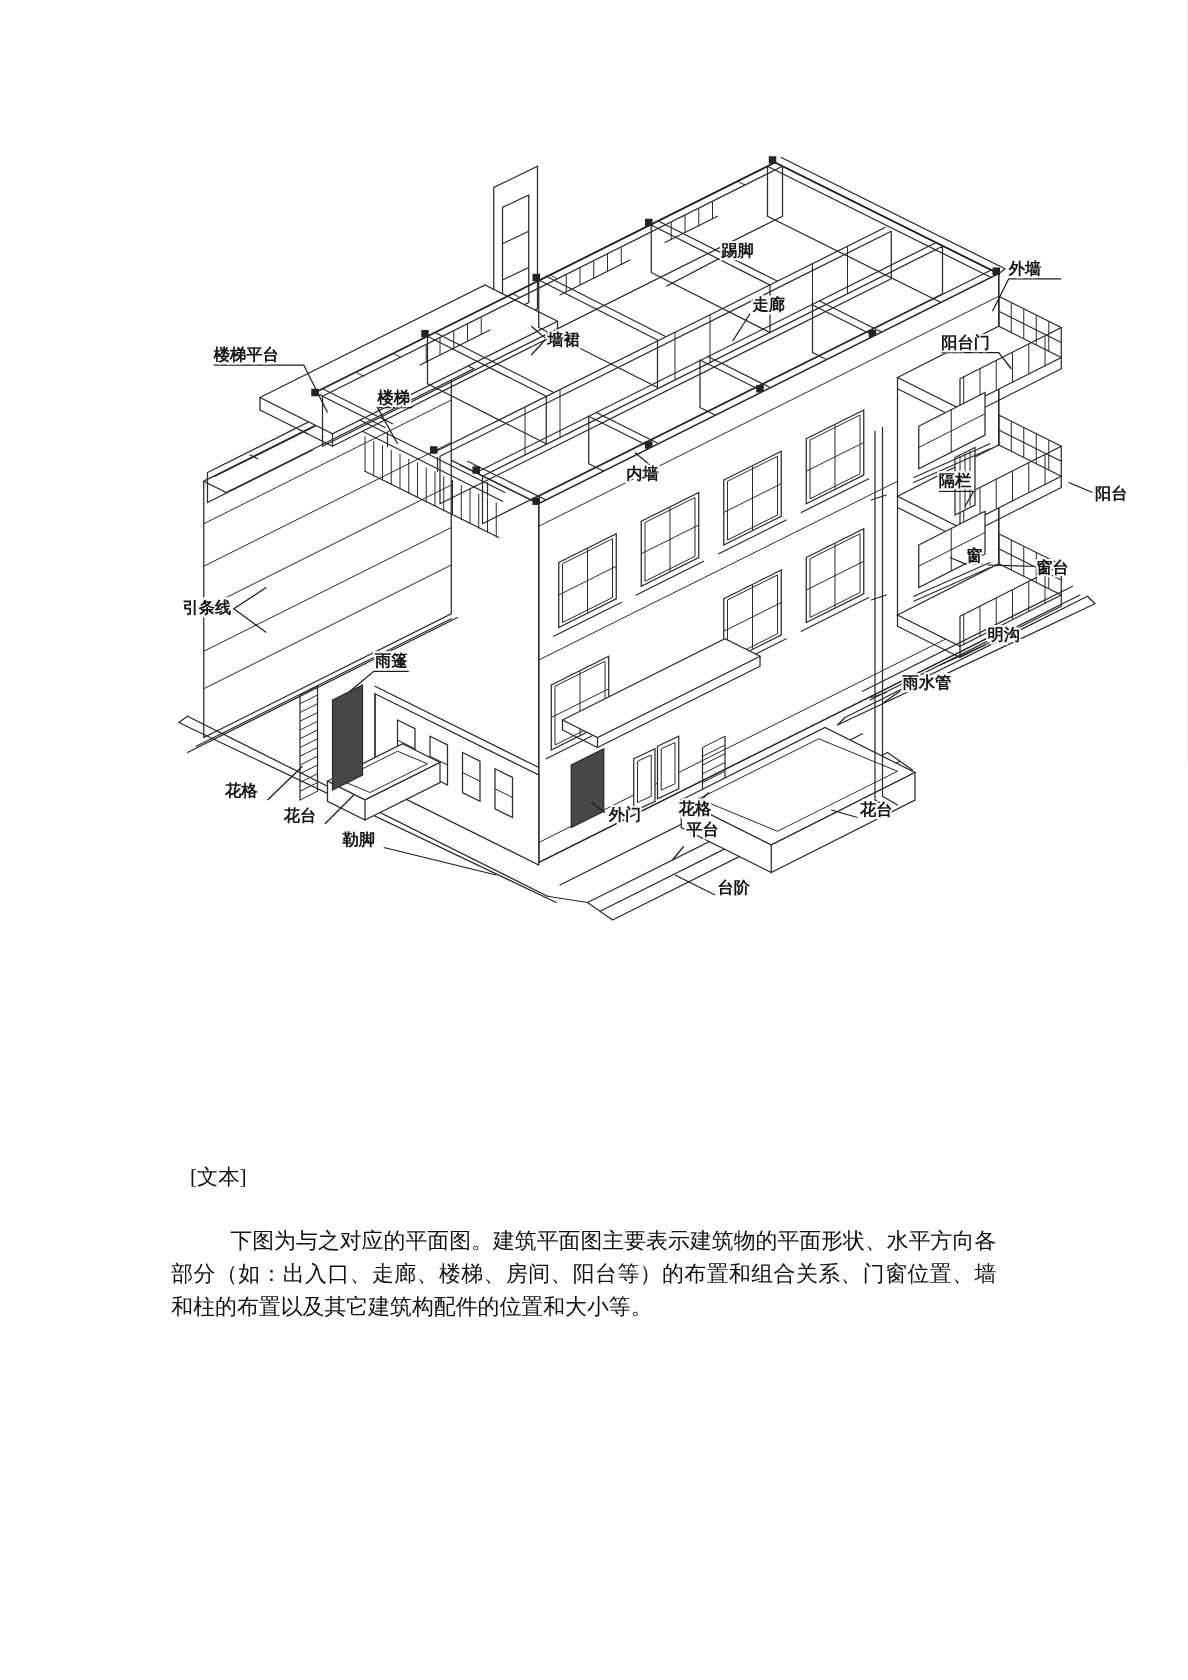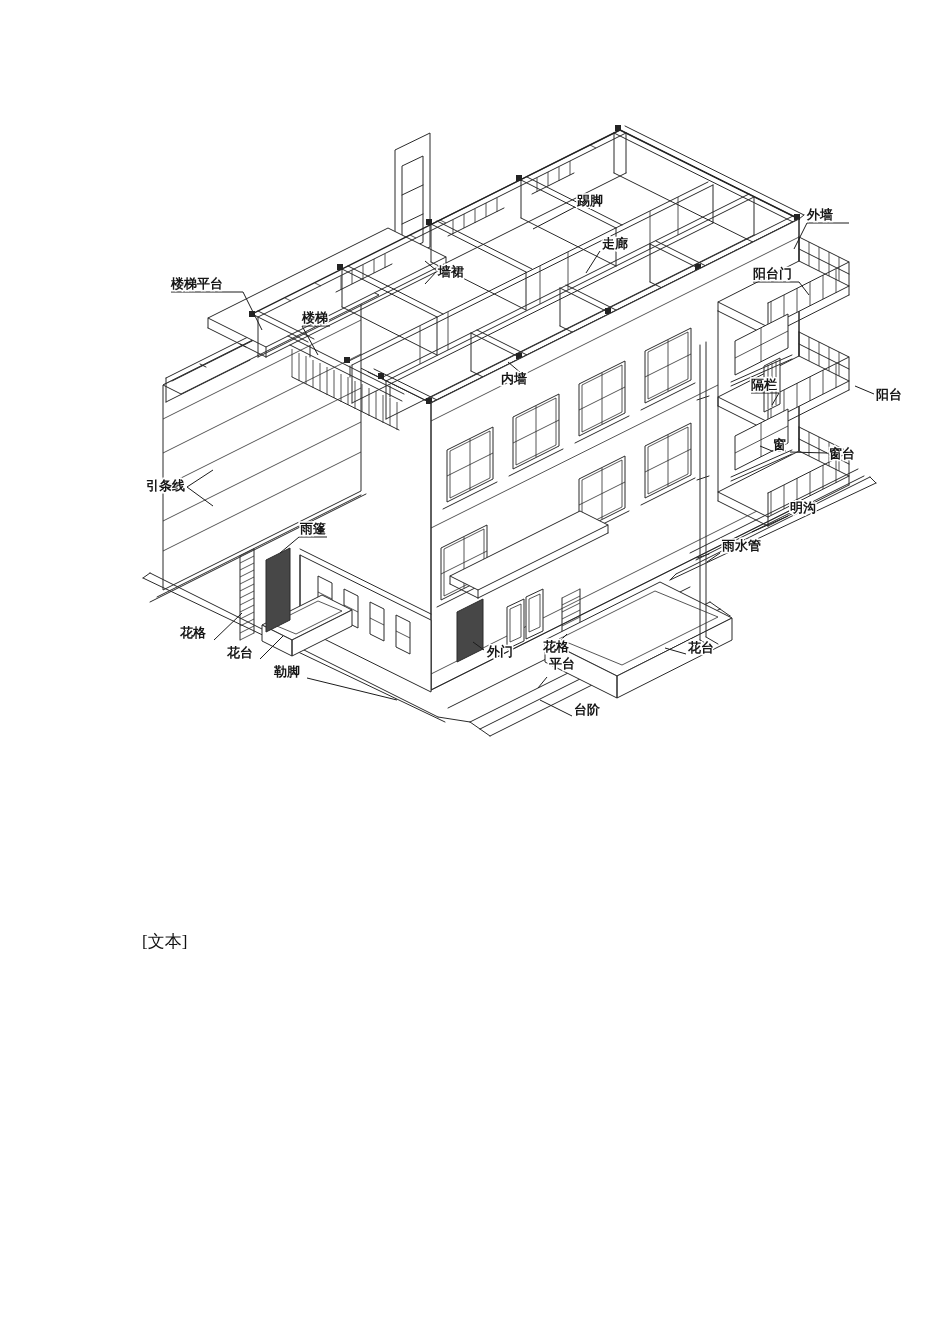--- a/index.html
+++ b/index.html
@@ -16,7 +16,7 @@
   .fig-label{font-family:"Liberation Sans",sans-serif;font-size:13px;font-weight:600;
              fill:#161616;paint-order:stroke;stroke:#ffffff;stroke-width:3px;}
   .leader{fill:none;stroke:#1c1c1c;stroke-width:1;}
-  .section-tag{position:absolute;left:142px;top:930px;font-size:17px;}
+  .section-tag{position:absolute;left:152px;top:930px;font-size:17px;}
   .para{position:absolute;left:137px;top:979px;width:660px;font-size:17.5px;
         line-height:26.6px;text-align:justify;text-indent:2.7em;}
 </style>

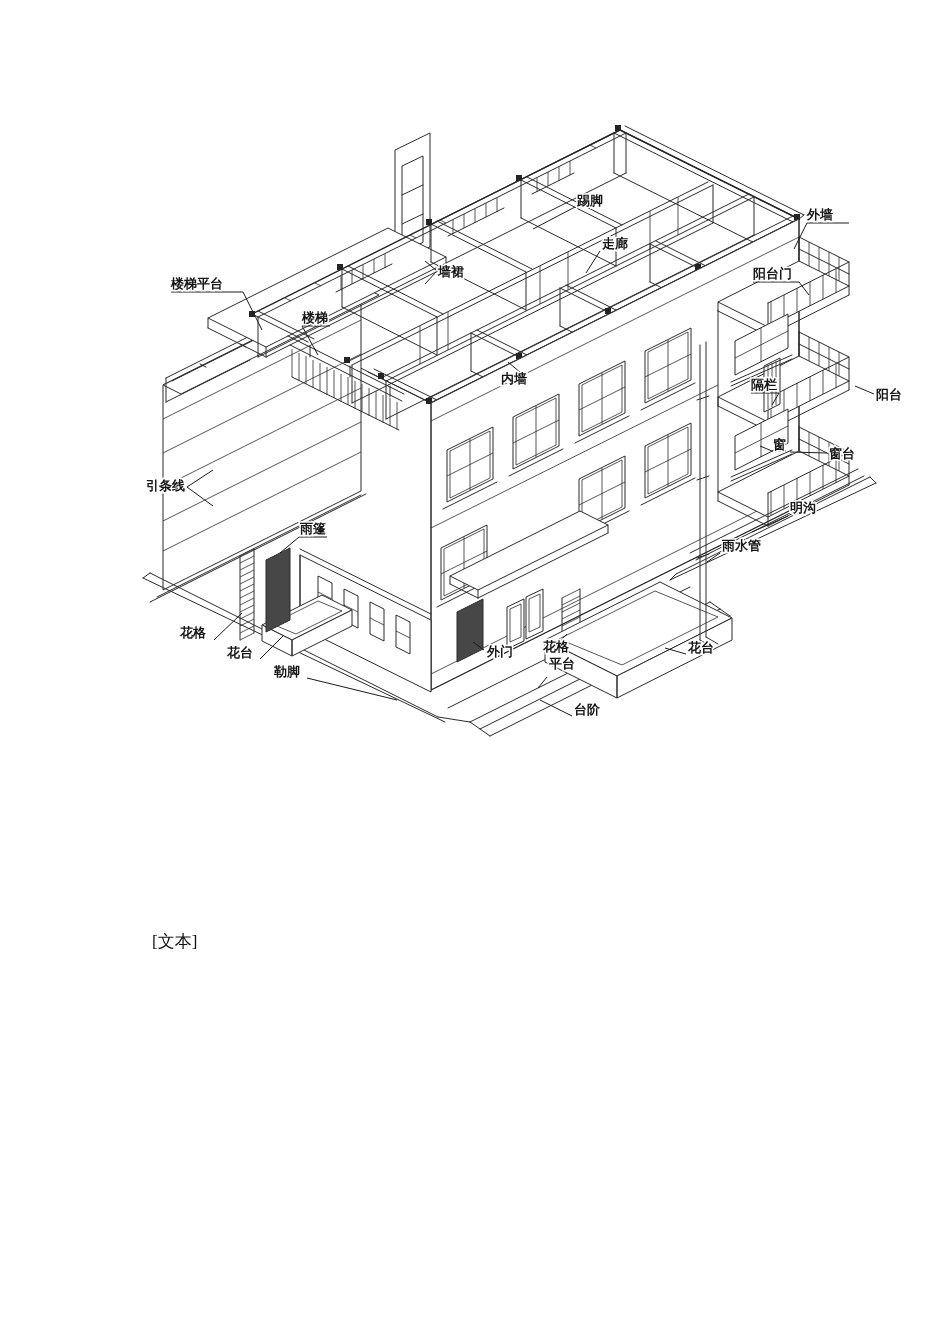--- a/index.html
+++ b/index.html
@@ -178,6 +178,7 @@
 
   <div class="section-tag">[文本]</div>
 
+  <div class="para">下图为与之对应的平面图。建筑平面图主要表示建筑物的平面形状、水平方向各部分（如：出入口、走廊、楼梯、房间、阳台等）的布置和组合关系、门窗位置、墙和柱的布置以及其它建筑构配件的位置和大小等。</div>
 
 </div>
 

